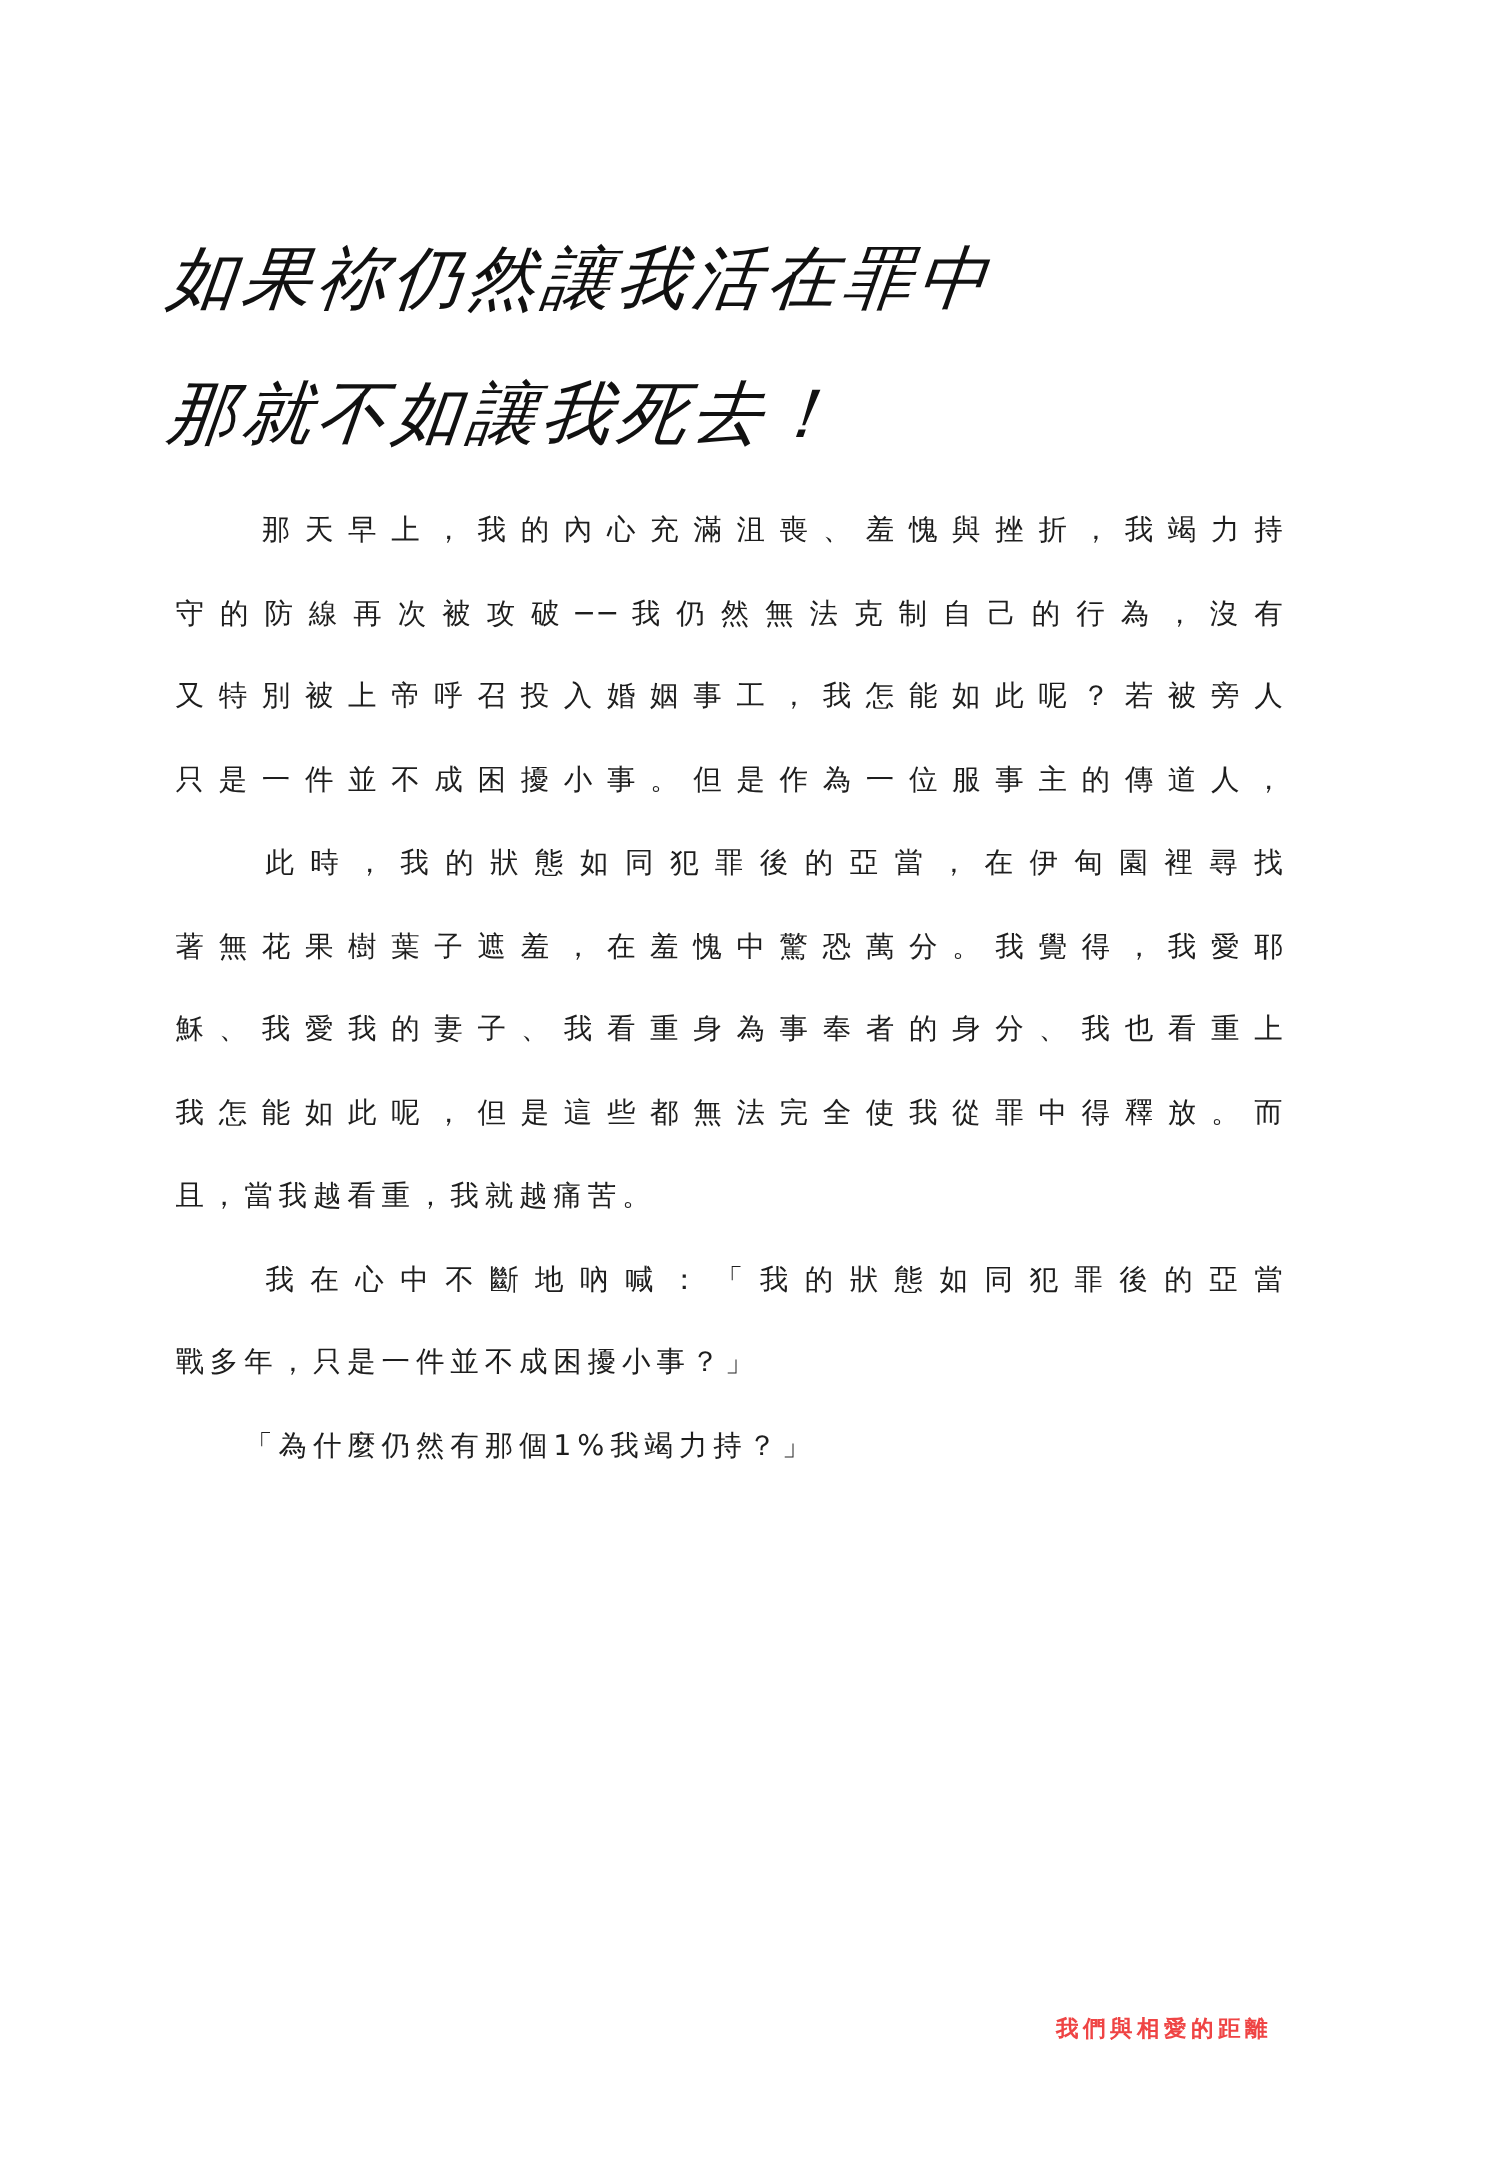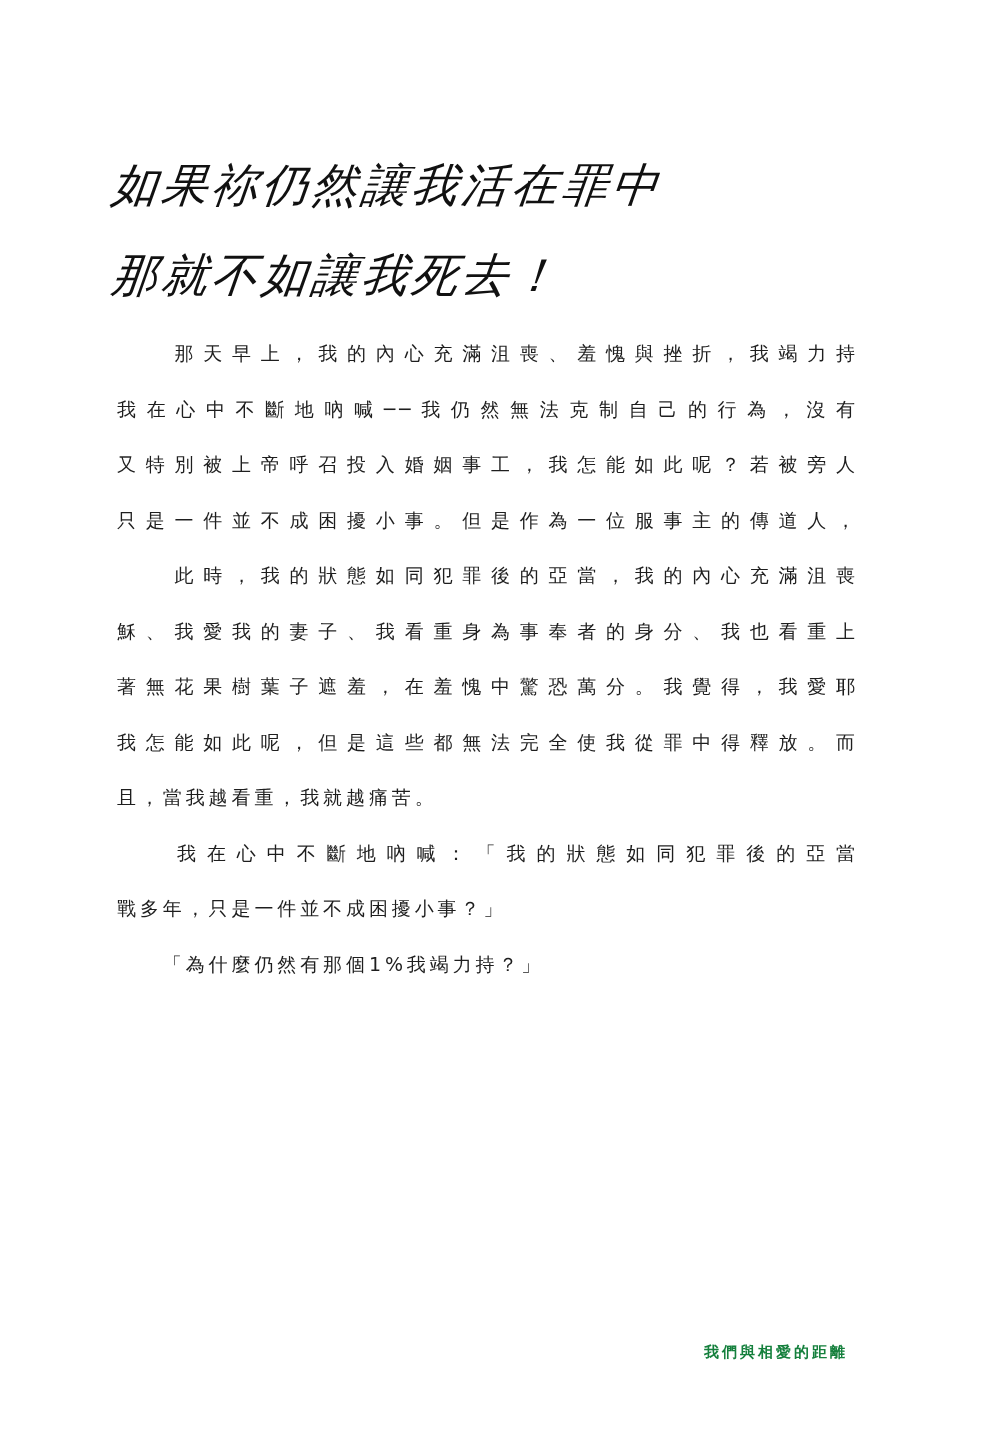--- a/index.html
+++ b/index.html
@@ -79,7 +79,7 @@
 <div class="body-text">
   <p class="para">
     <span class="line">　　那天早上，我的內心充滿沮喪、羞愧與挫折，我竭力持</span>
-    <span class="line">我在心中不斷地吶喊──我仍然無法克制自己的行為，沒有</span>
+    <span class="line">守的防線再次被攻破──我仍然無法克制自己的行為，沒有</span>
     <span class="line">又特別被上帝呼召投入婚姻事工，我怎能如此呢？若被旁人</span>
     <span class="line">只是一件並不成困擾小事。但是作為一位服事主的傳道人，</span>
   </p>

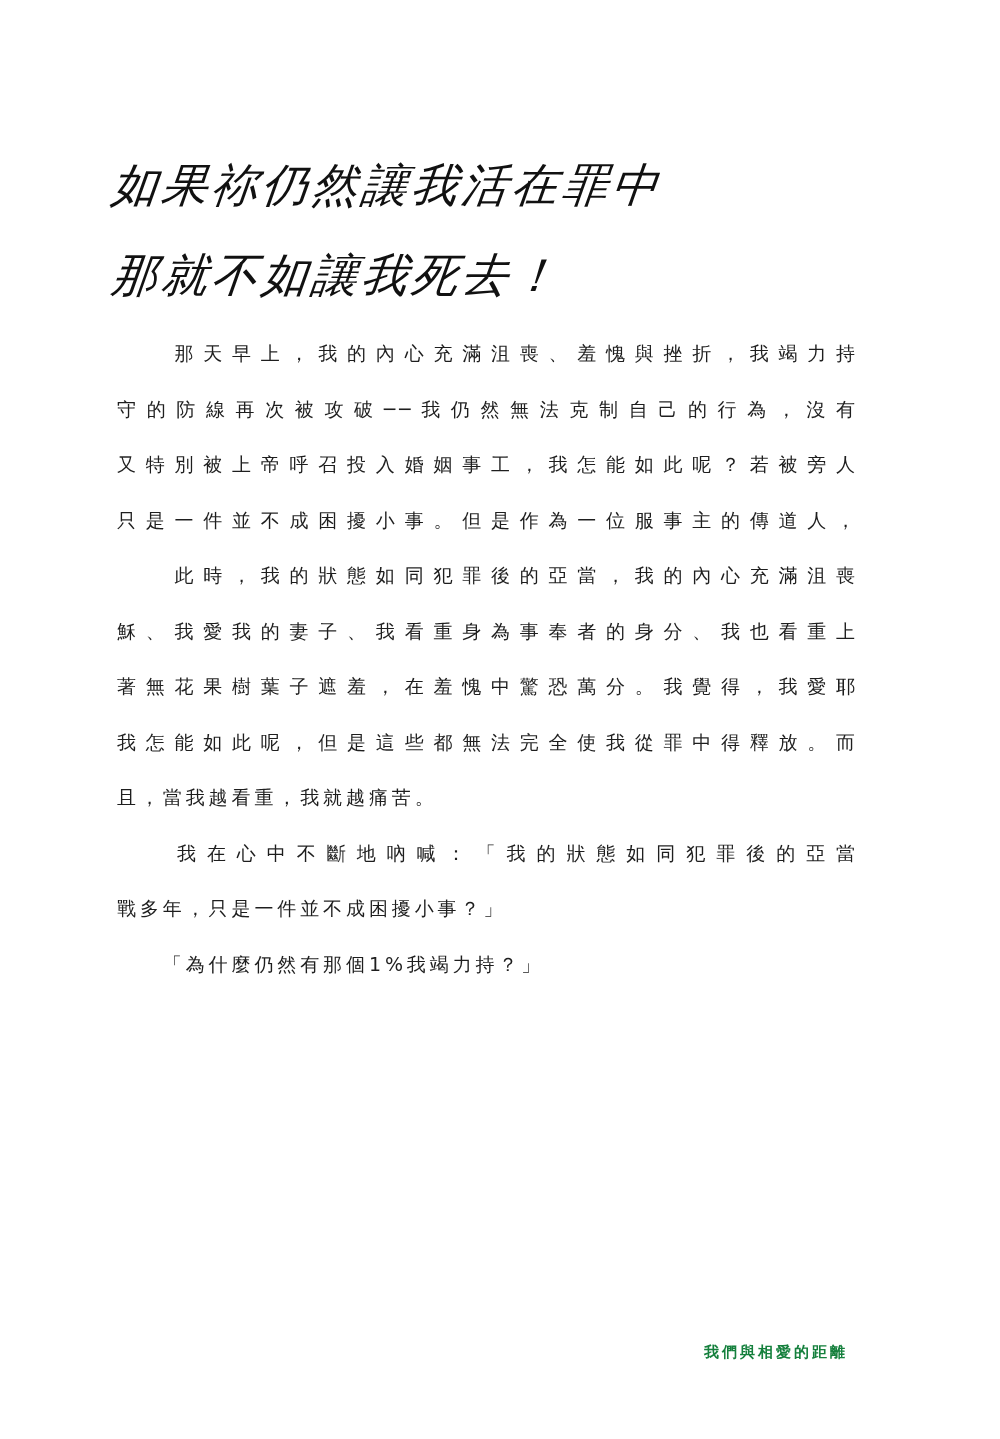--- a/index.html
+++ b/index.html
@@ -84,7 +84,7 @@
     <span class="line">只是一件並不成困擾小事。但是作為一位服事主的傳道人，</span>
   </p>
   <p class="para">
-    <span class="line">　　此時，我的狀態如同犯罪後的亞當，我的內心充滿沮喪</span>
+    <span class="line">　　此時，我的狀態如同犯罪後的亞當，在伊甸園裡尋找</span>
     <span class="line">穌、我愛我的妻子、我看重身為事奉者的身分、我也看重上</span>
     <span class="line">著無花果樹葉子遮羞，在羞愧中驚恐萬分。我覺得，我愛耶</span>
     <span class="line">我怎能如此呢，但是這些都無法完全使我從罪中得釋放。而</span>

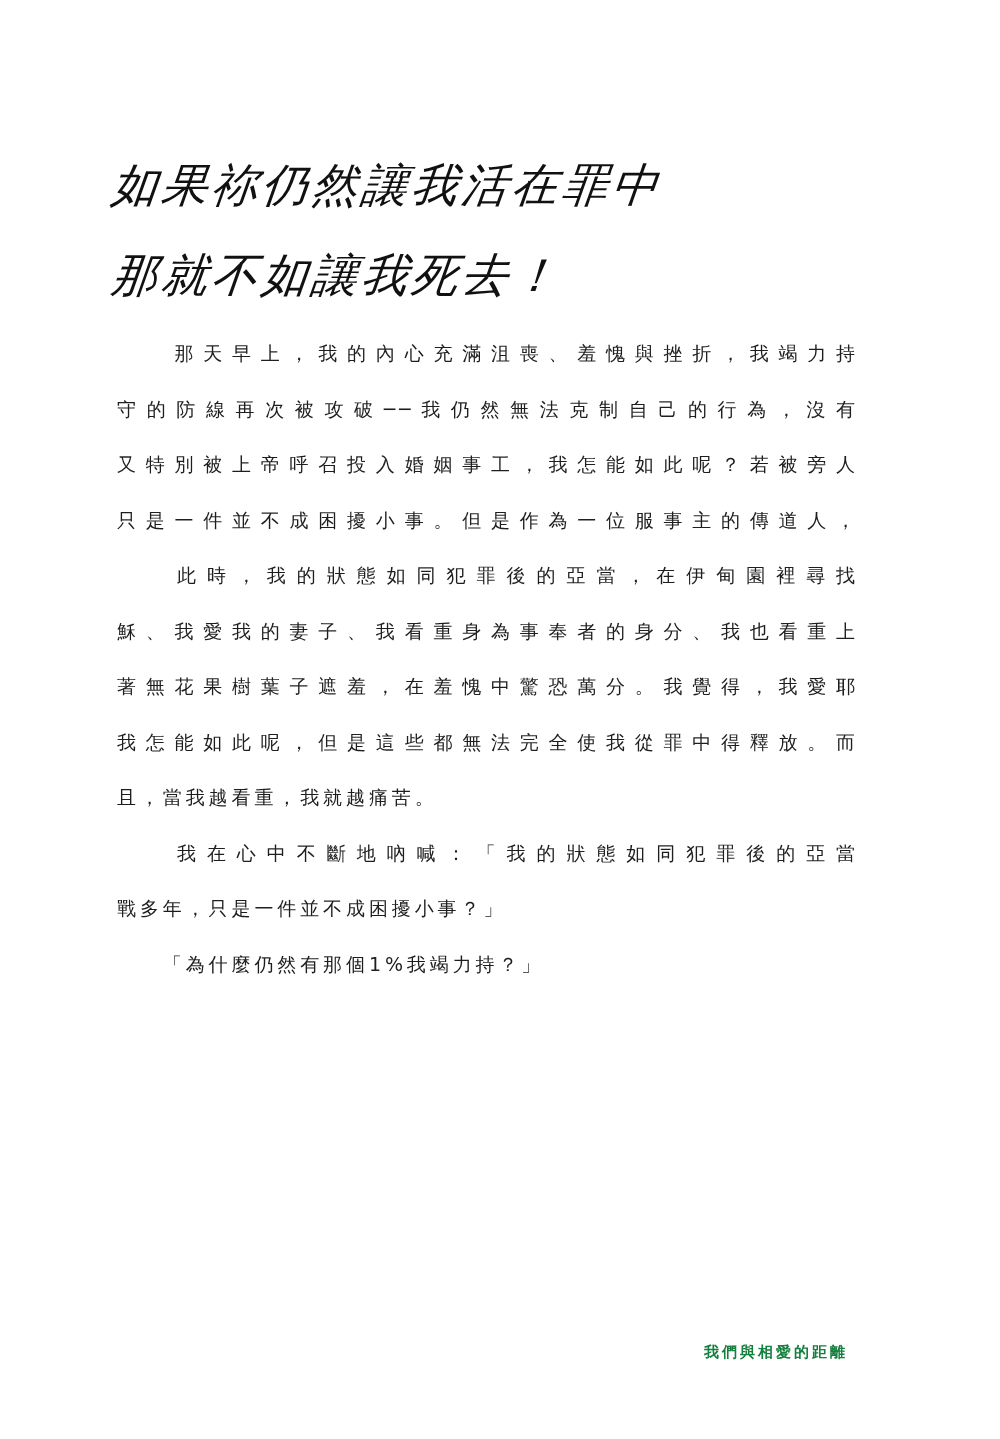--- a/index.html
+++ b/index.html
@@ -85,8 +85,8 @@
   </p>
   <p class="para">
     <span class="line">　　此時，我的狀態如同犯罪後的亞當，在伊甸園裡尋找</span>
+    <span class="line">著無花果樹葉子遮羞，在羞愧中驚恐萬分。我覺得，我愛耶</span>
     <span class="line">穌、我愛我的妻子、我看重身為事奉者的身分、我也看重上</span>
-    <span class="line">著無花果樹葉子遮羞，在羞愧中驚恐萬分。我覺得，我愛耶</span>
     <span class="line">我怎能如此呢，但是這些都無法完全使我從罪中得釋放。而</span>
     <span class="line last">且，當我越看重，我就越痛苦。</span>
   </p>

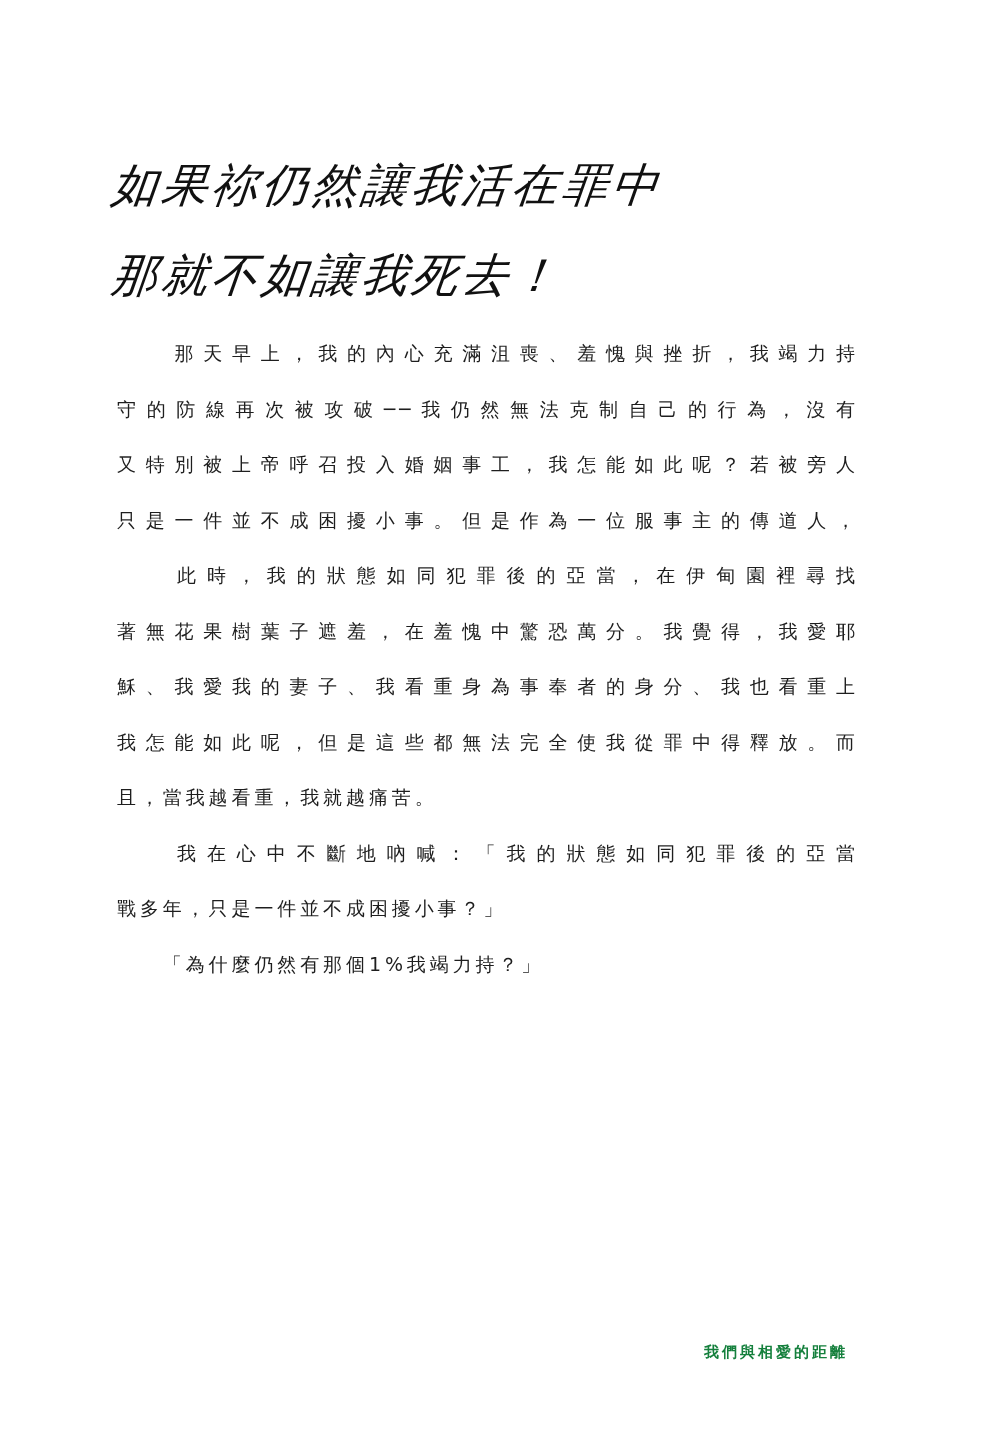--- a/index.html
+++ b/index.html
@@ -65,7 +65,7 @@
       font-weight: bold;
       font-size: 15px;
       letter-spacing: 3px;
-      color: #15803d;
+      color: #ef4444;
     }
   </style>
 </head>

